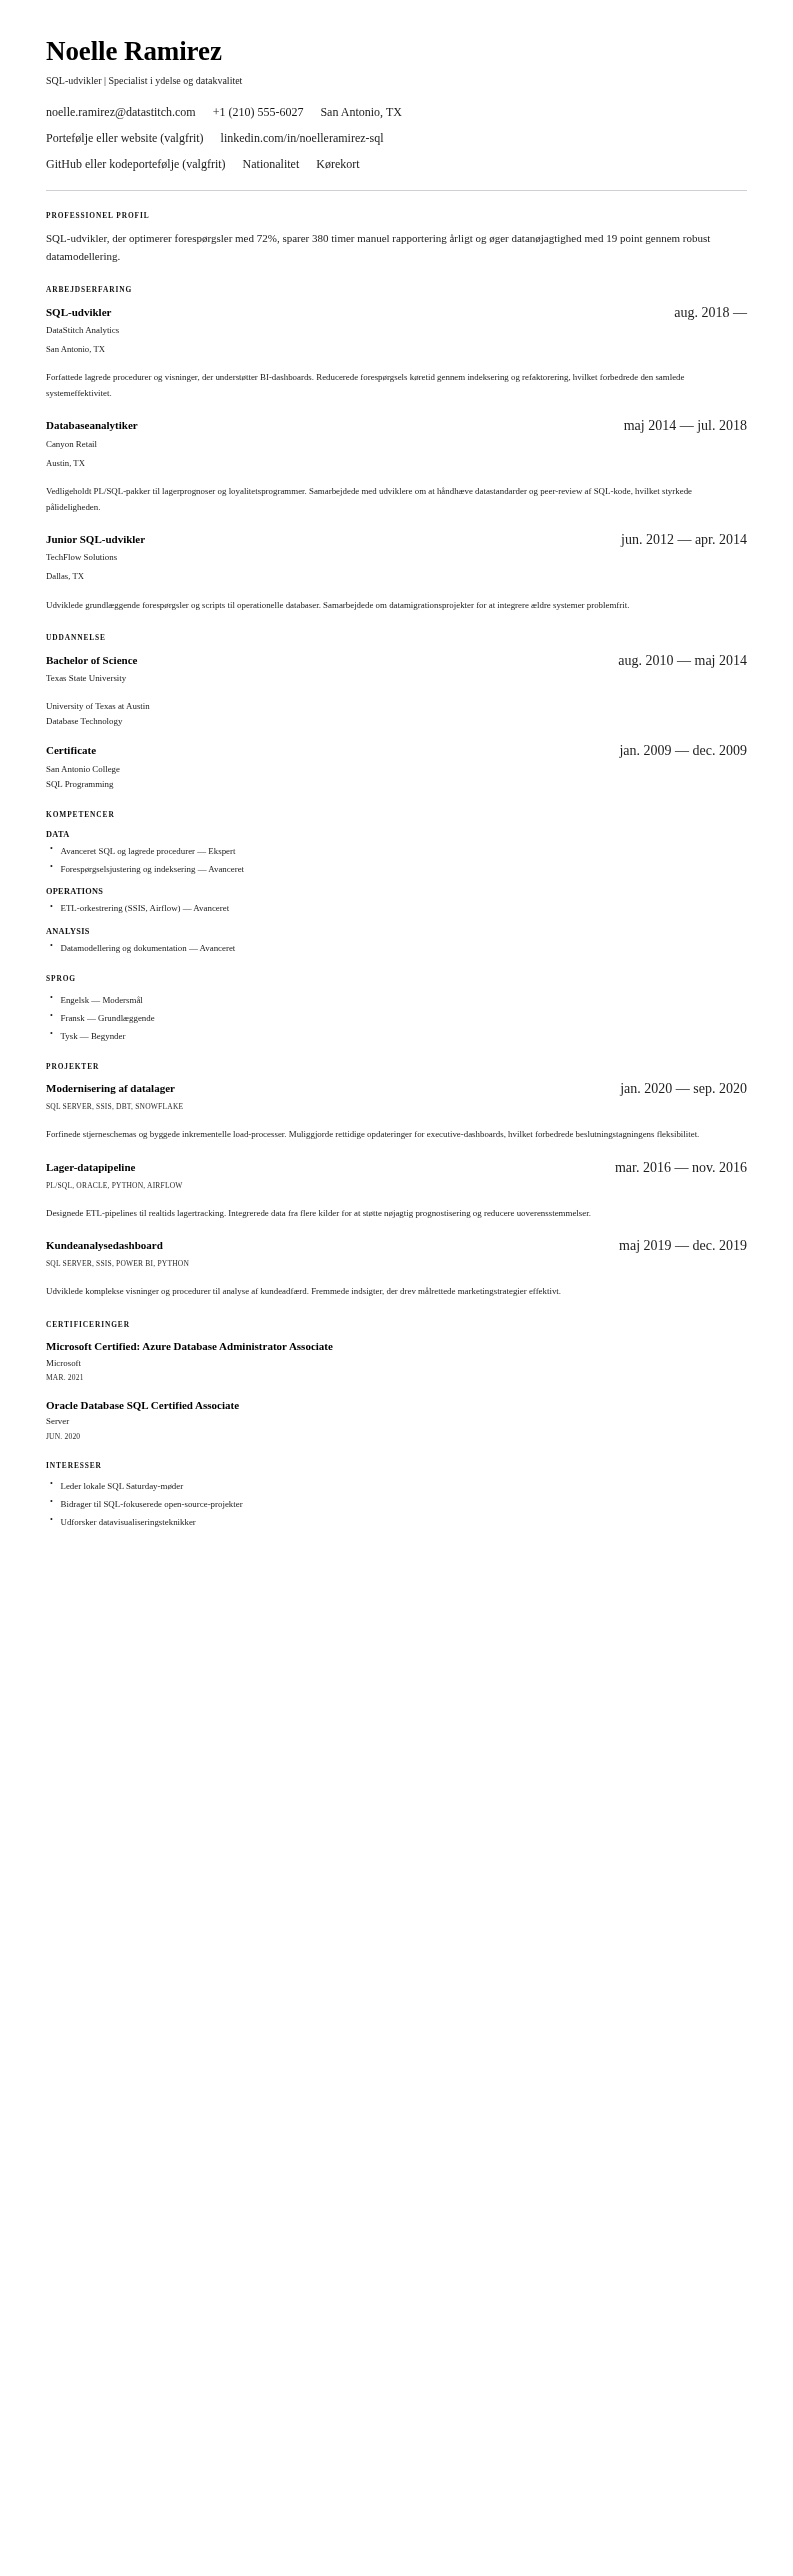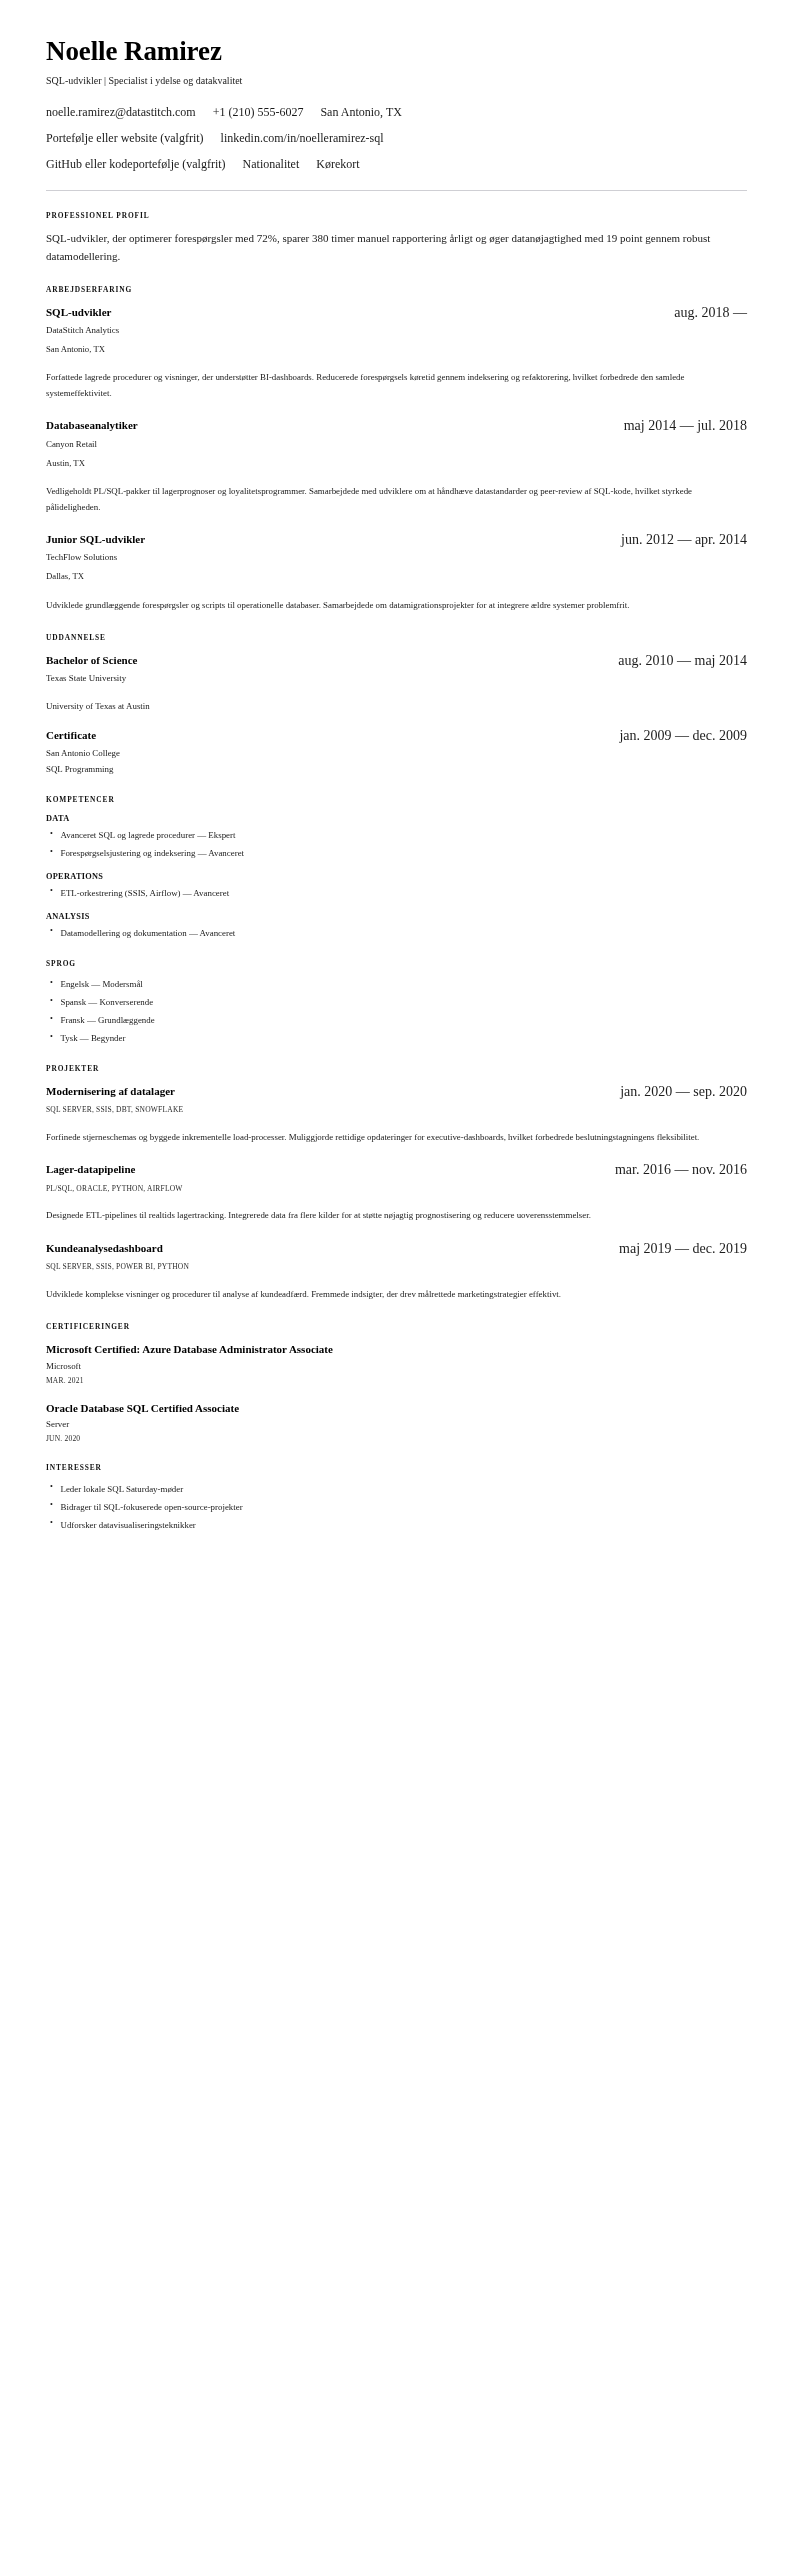--- a/index.html
+++ b/index.html
@@ -260,6 +260,7 @@
       </div>
       <div class="edu-entry">
         <div class="entry-org">University of Texas at Austin</div>
+        <div class="entry-org">Database Technology</div>
       </div>
       <div class="edu-entry">
         <div class="entry-head">

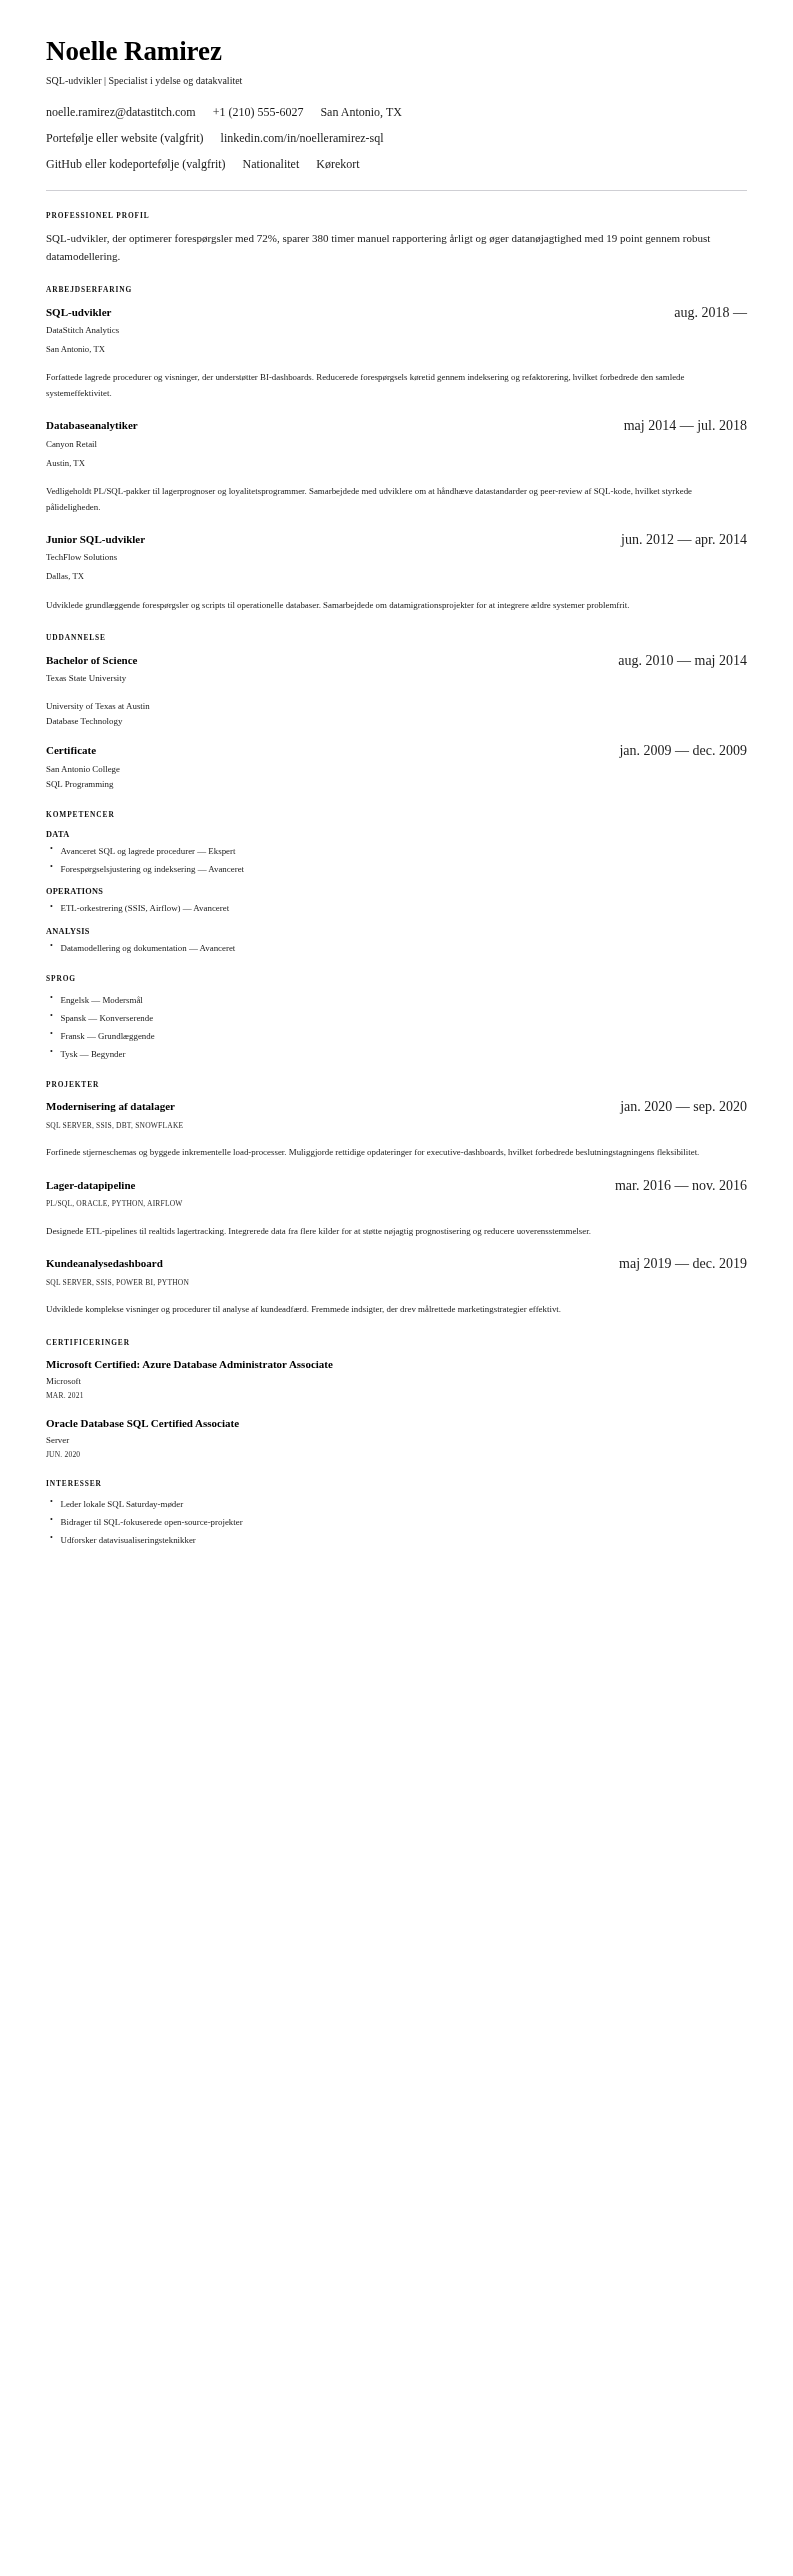--- a/index.html
+++ b/index.html
@@ -302,7 +302,6 @@
   <div class="section-title">Sprog</div>
   <ul class="bullets" id="languages-list">
       <li>Engelsk — Modersmål</li>
-      <li>Spansk — Konverserende</li>
       <li>Fransk — Grundlæggende</li>
       <li>Tysk — Begynder</li>
     </ul>

